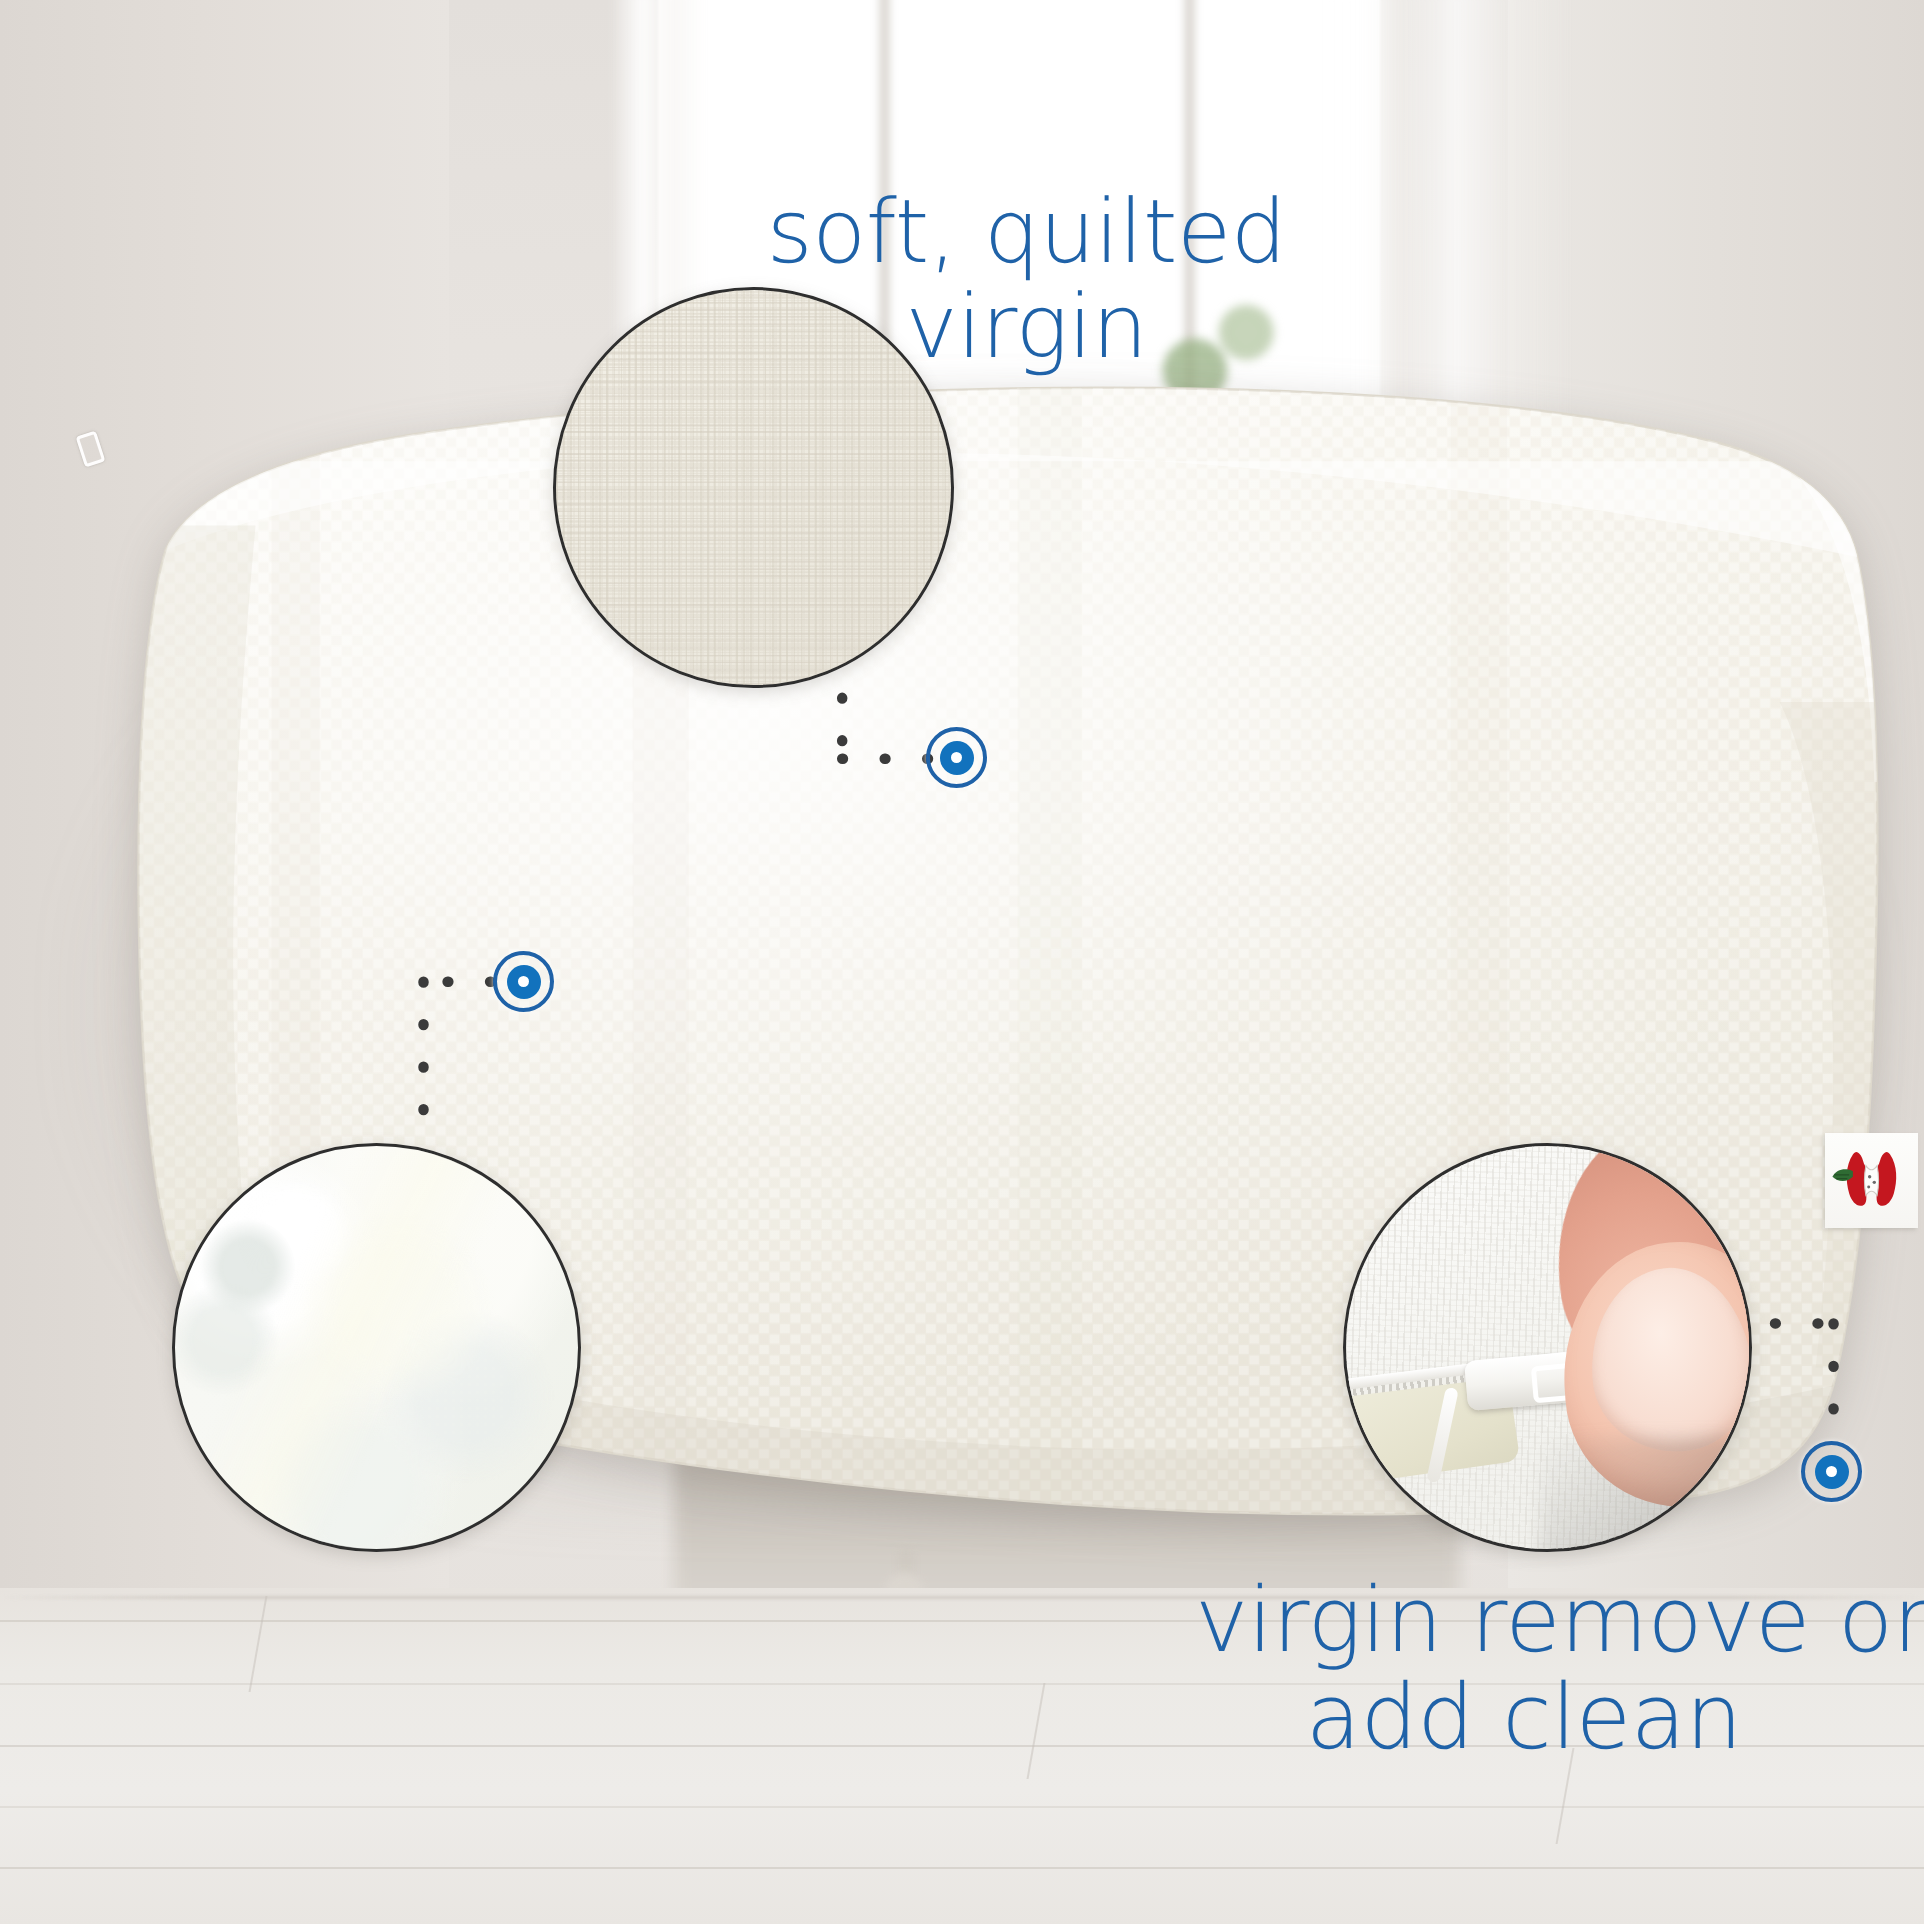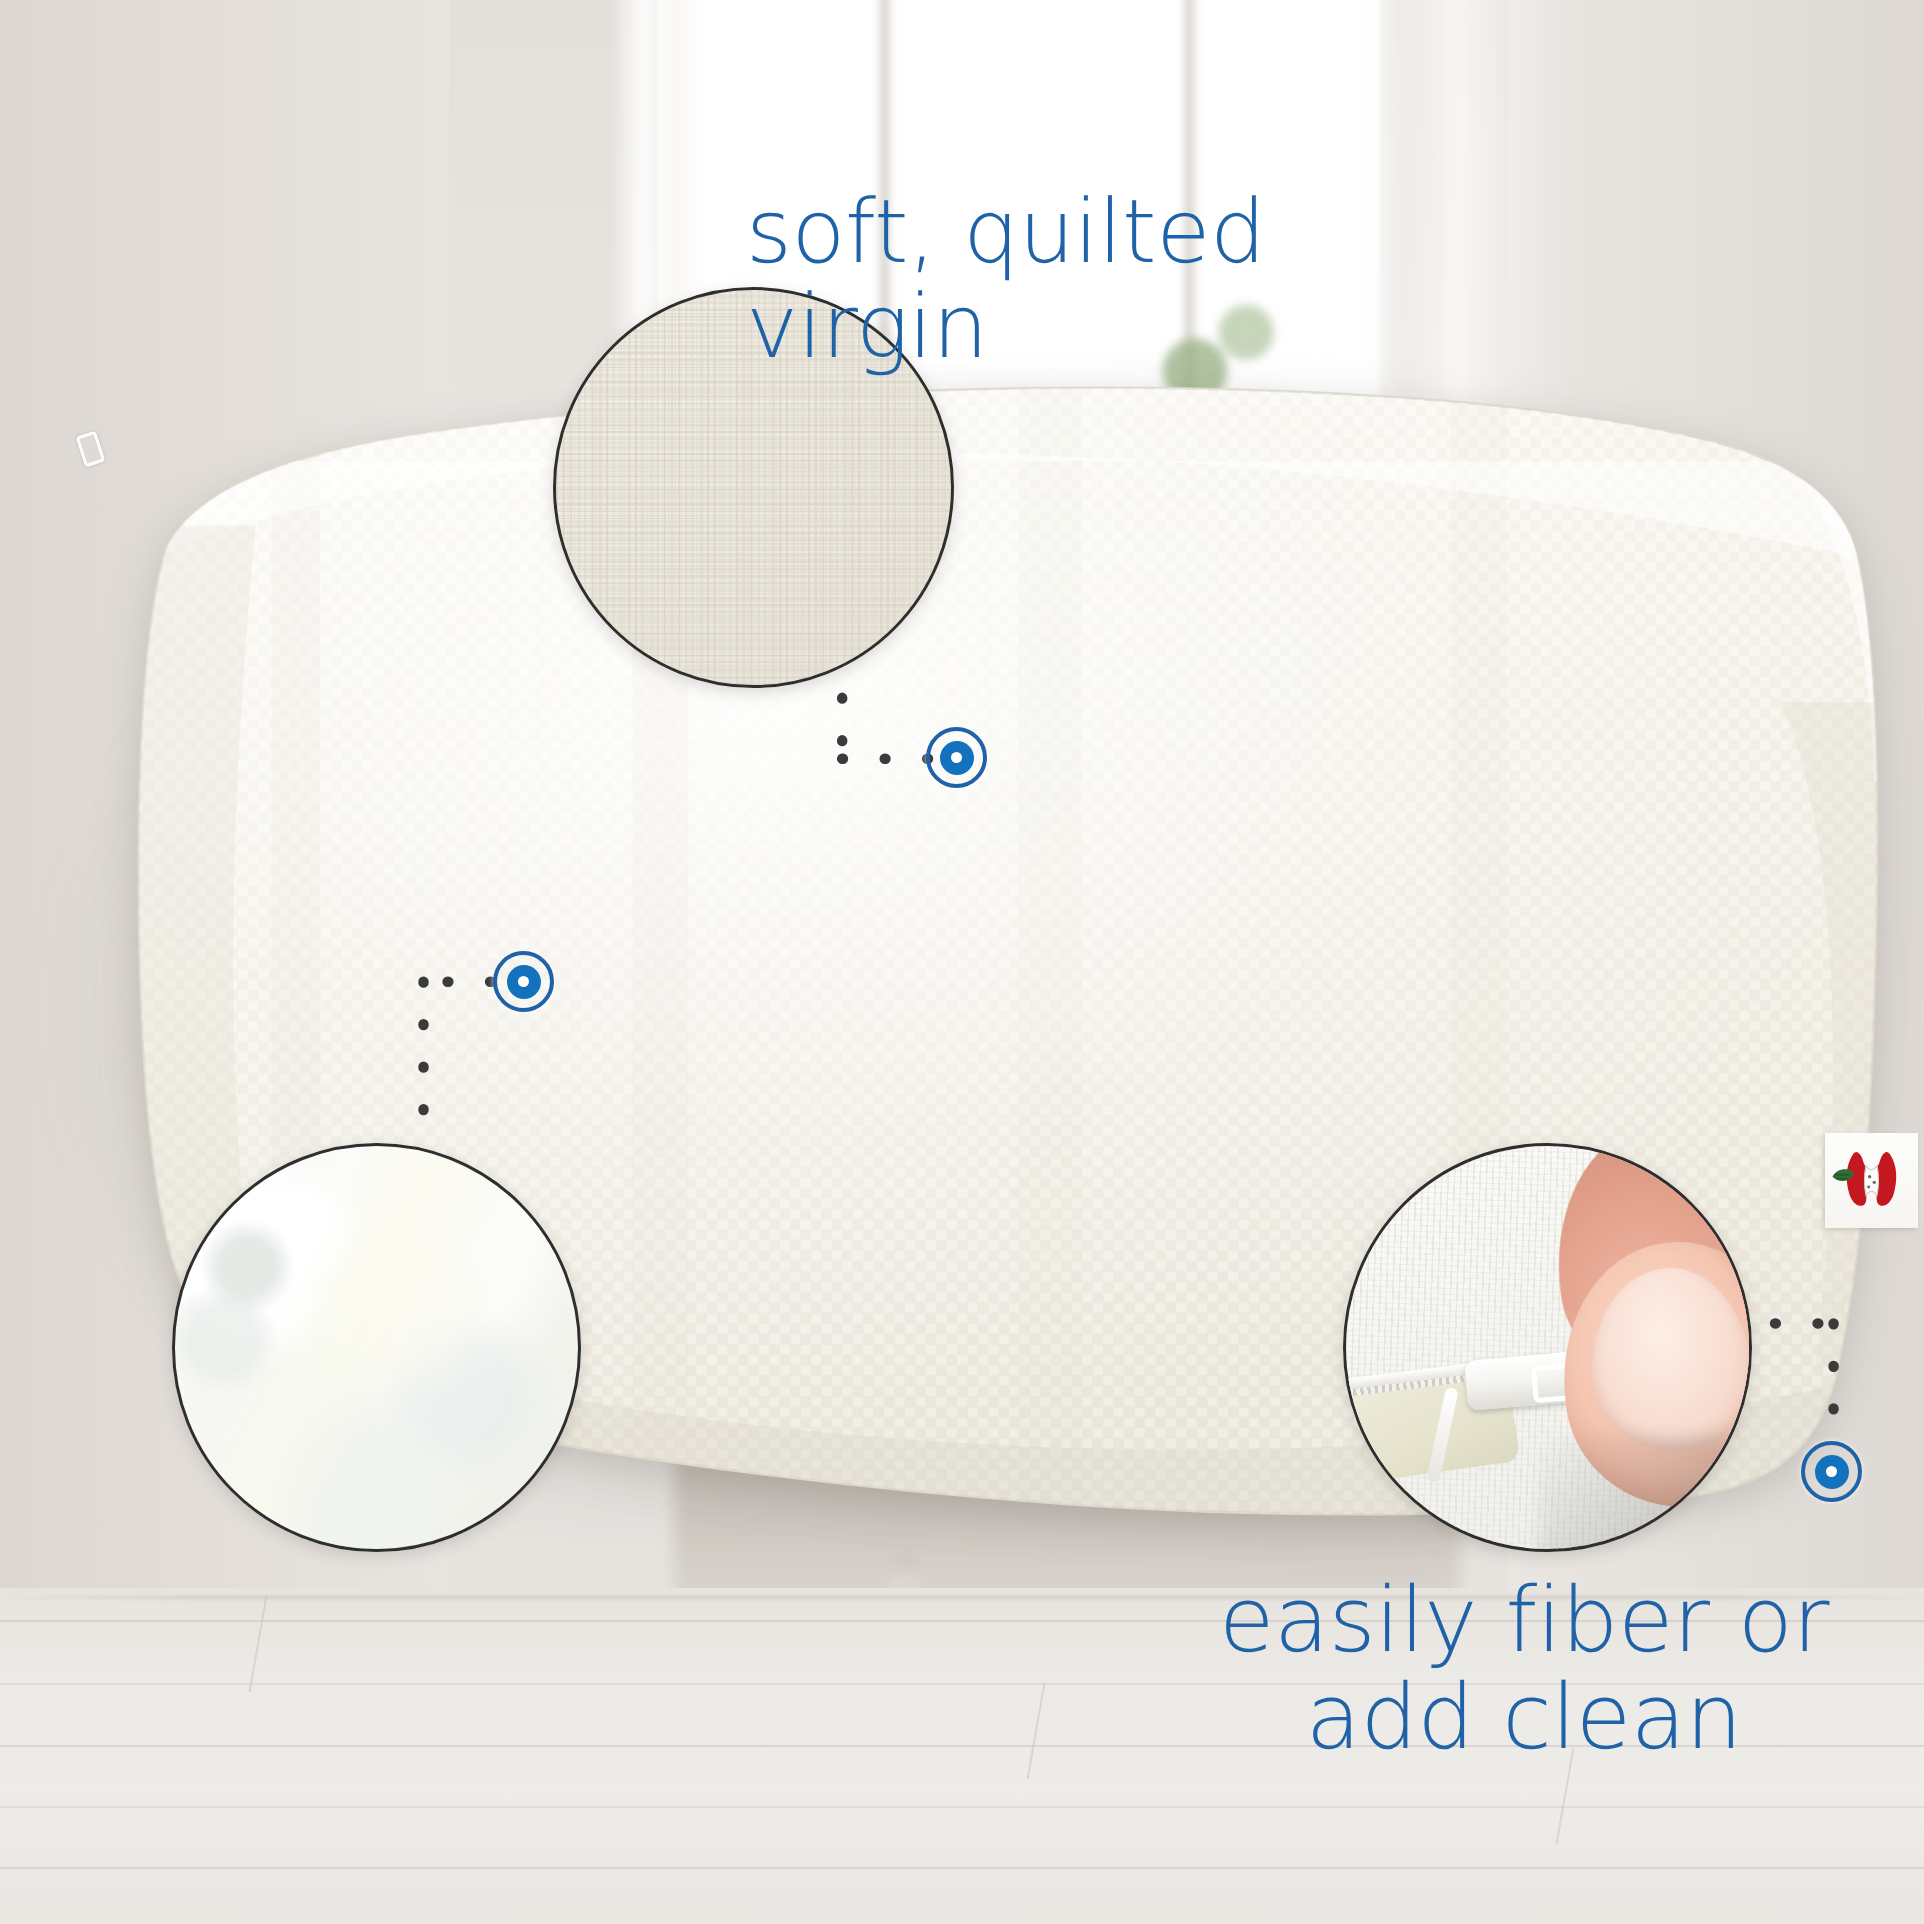--- a/index.html
+++ b/index.html
@@ -282,7 +282,7 @@
   }
   #label-cover{
     left:746px;top:184px;width:561px;
-    font-size:88px;text-align:left;
+    font-size:88px;text-align:center;
   }
   #label-fiber{
     left:96px;top:1572px;width:561px;

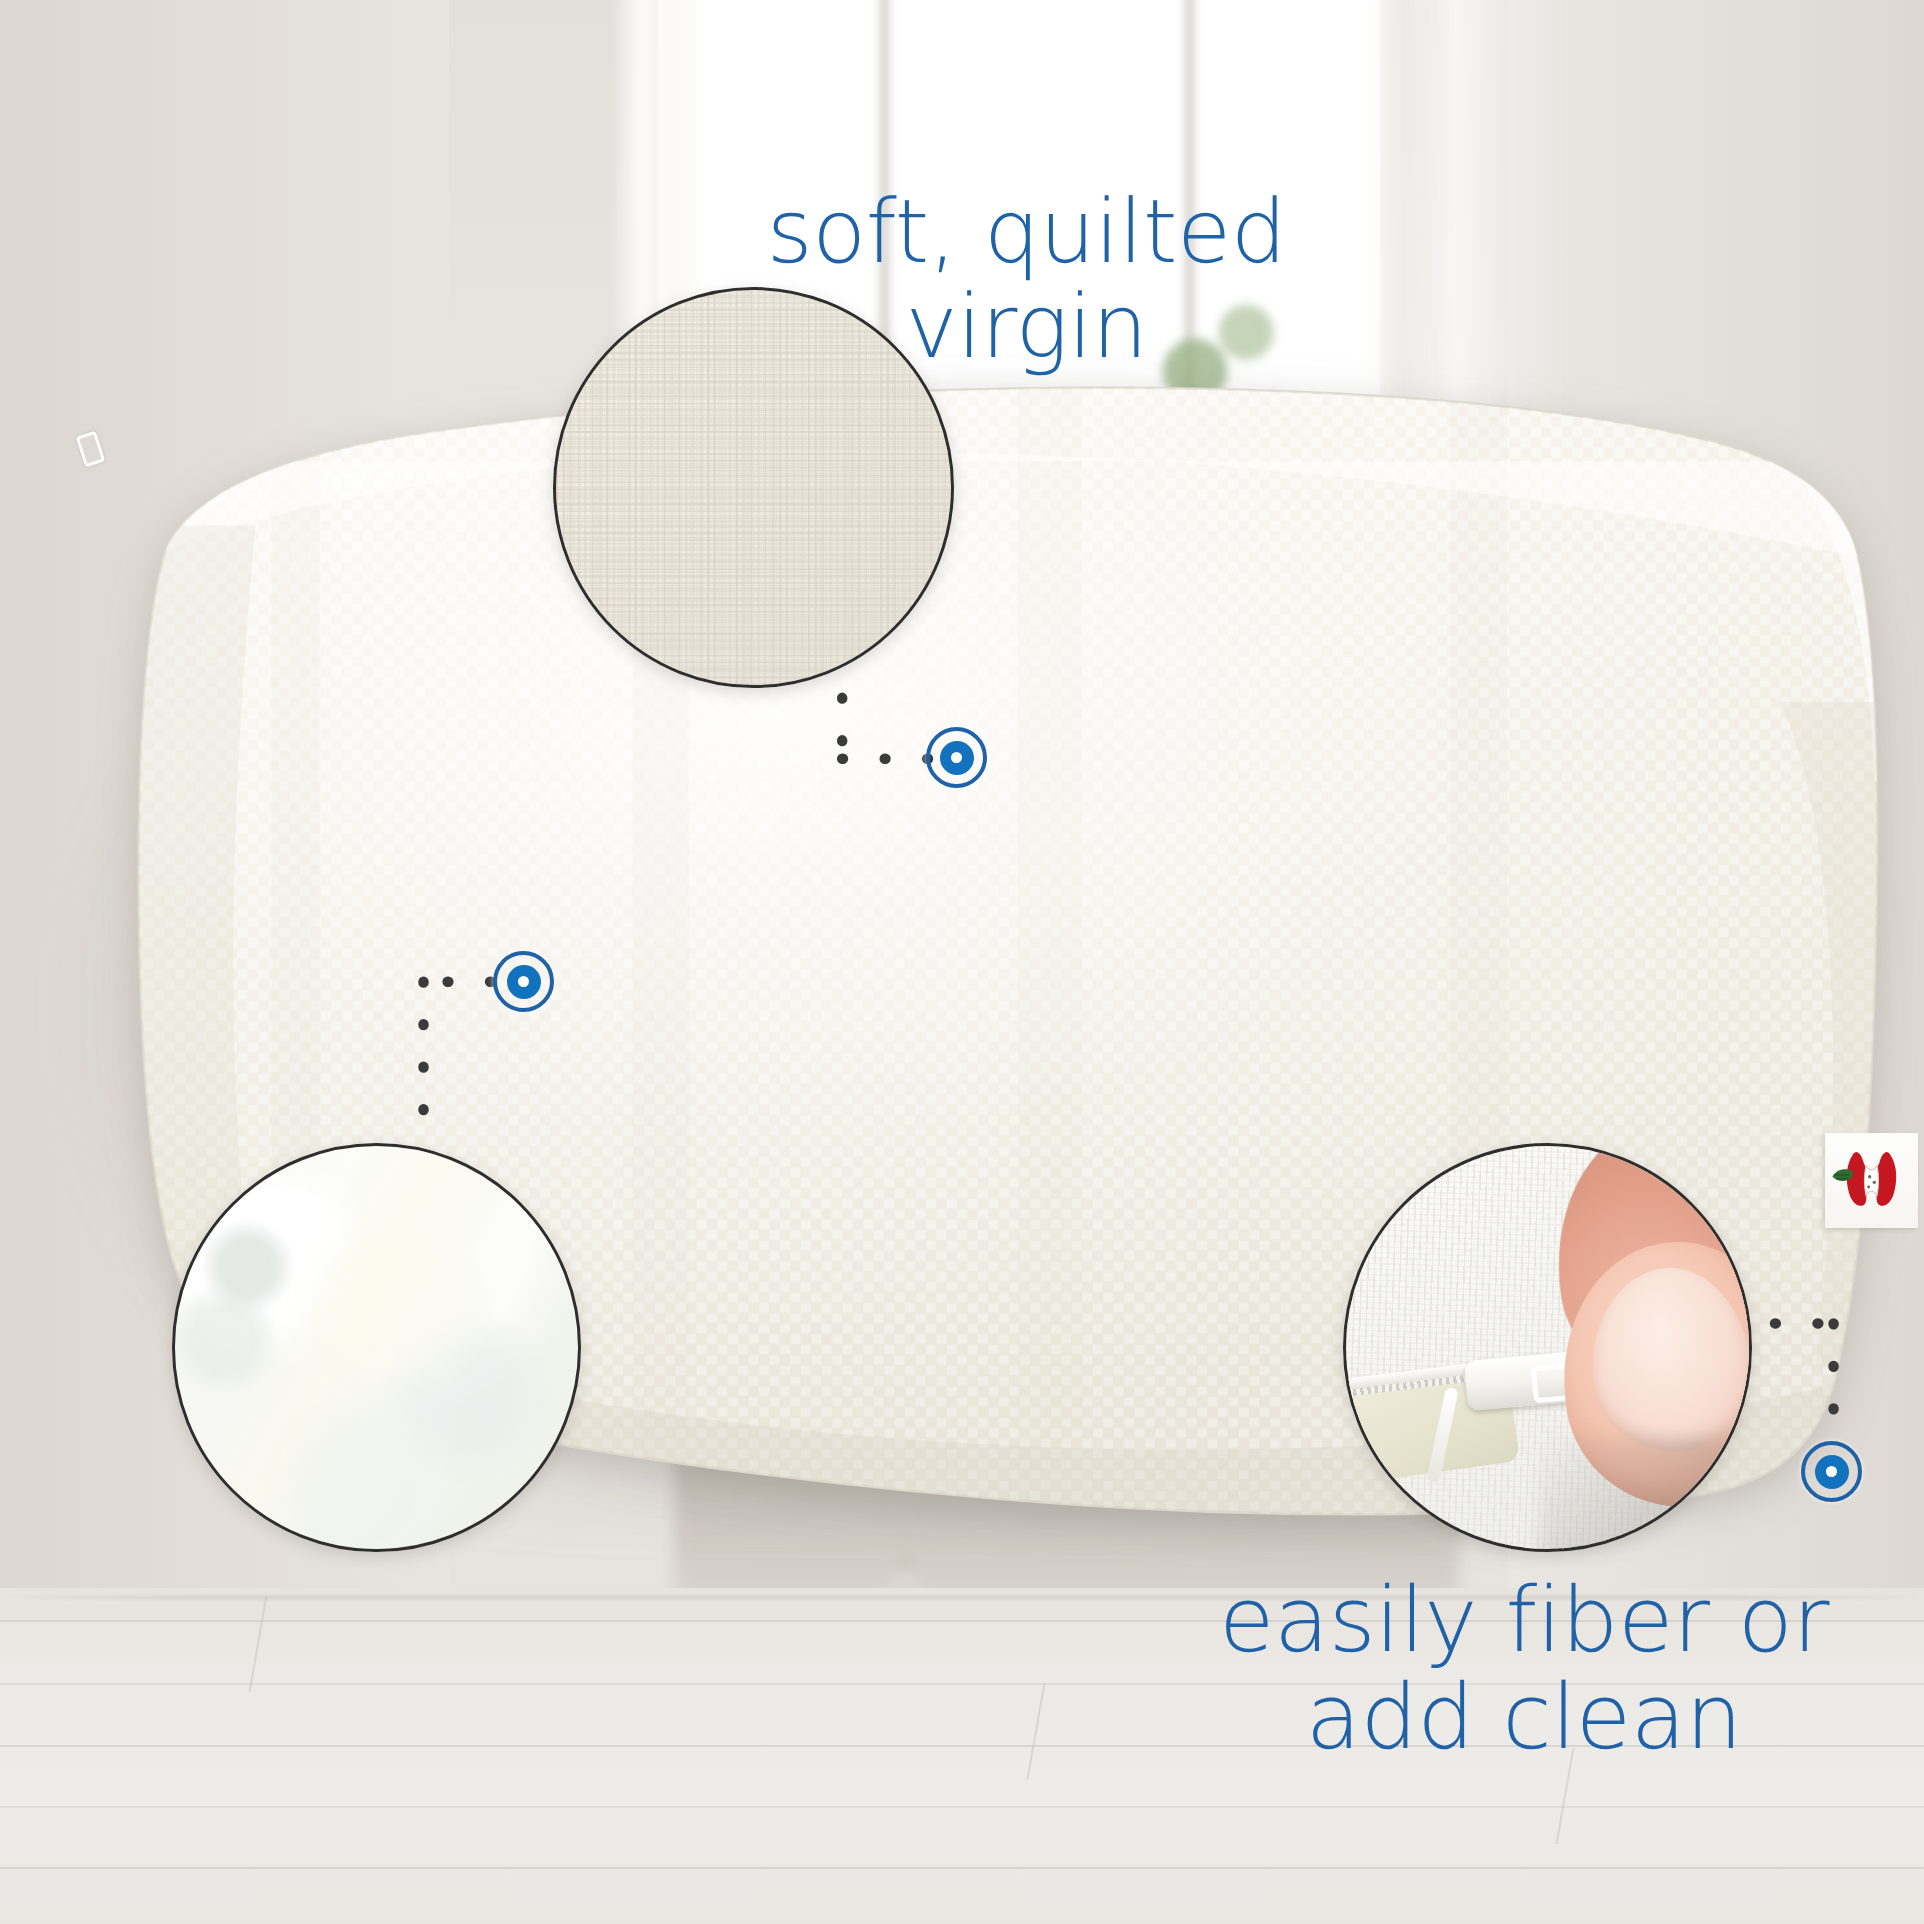--- a/index.html
+++ b/index.html
@@ -485,7 +485,7 @@
   </div>
 
   <div class="label" id="label-zipper">
-    <span class="line">easily fiber or</span>
+    <span class="line">virgin remove or</span>
     <span class="line">add clean</span>
   </div>
 

